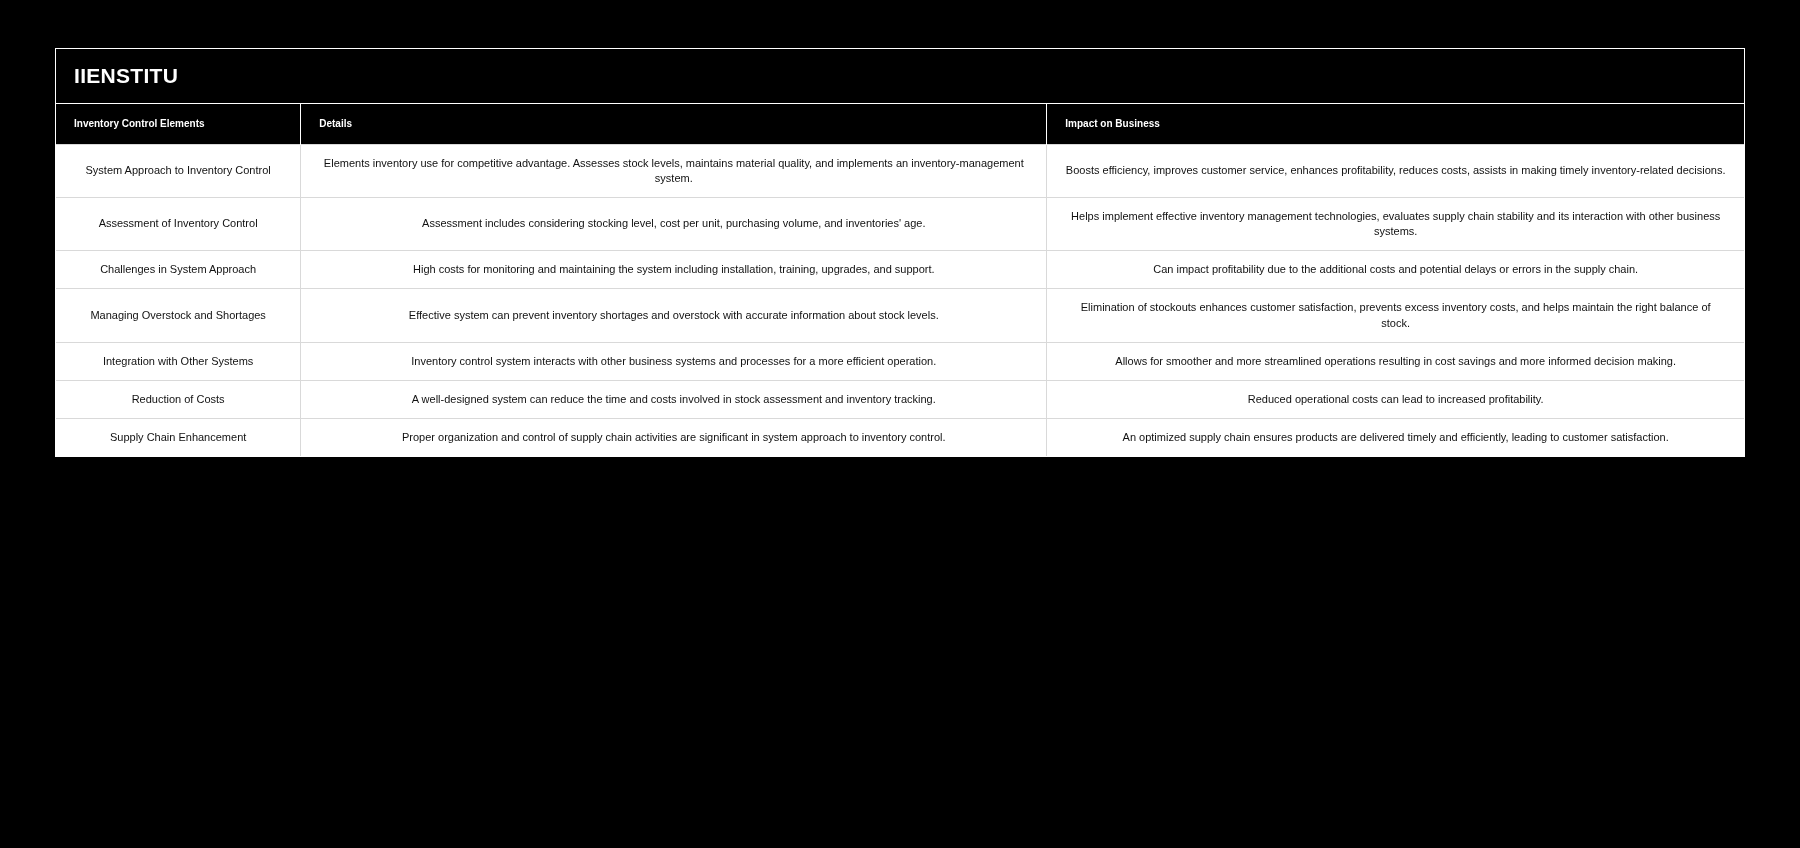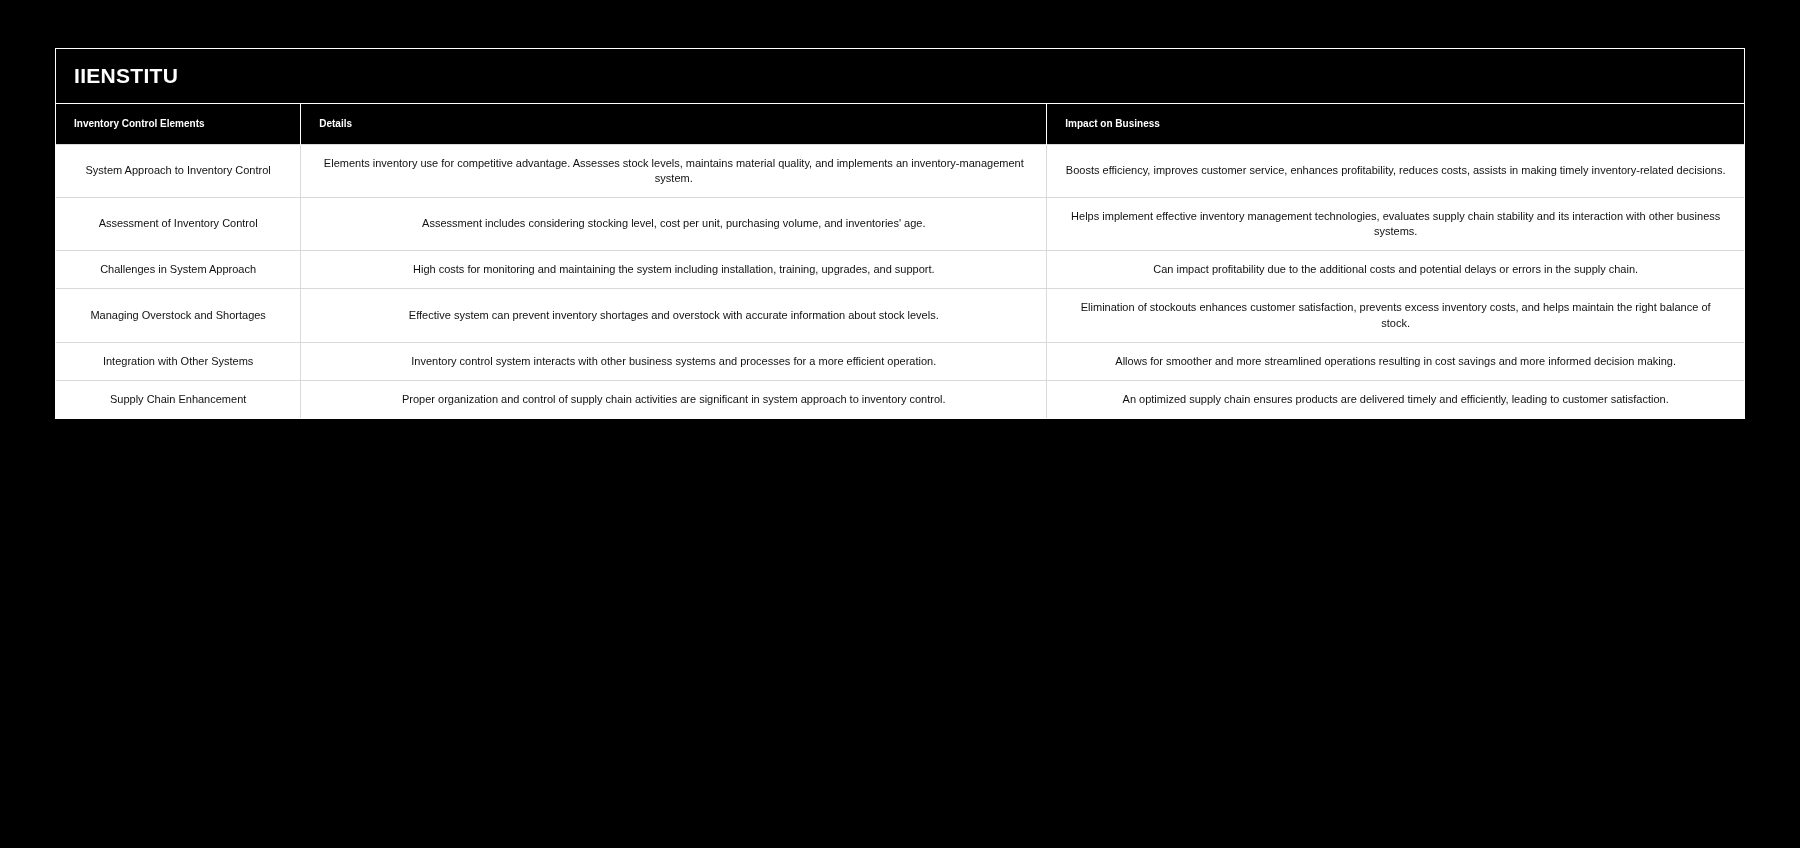--- a/index.html
+++ b/index.html
@@ -110,6 +110,11 @@
             <td>Allows for smoother and more streamlined operations resulting in cost savings and more informed decision making.</td>
           </tr>
           <tr>
+            <td>Reduction of Costs</td>
+            <td>A well-designed system can reduce the time and costs involved in stock assessment and inventory tracking.</td>
+            <td>Reduced operational costs can lead to increased profitability.</td>
+          </tr>
+          <tr>
             <td>Supply Chain Enhancement</td>
             <td>Proper organization and control of supply chain activities are significant in system approach to inventory control.</td>
             <td>An optimized supply chain ensures products are delivered timely and efficiently, leading to customer satisfaction.</td>

